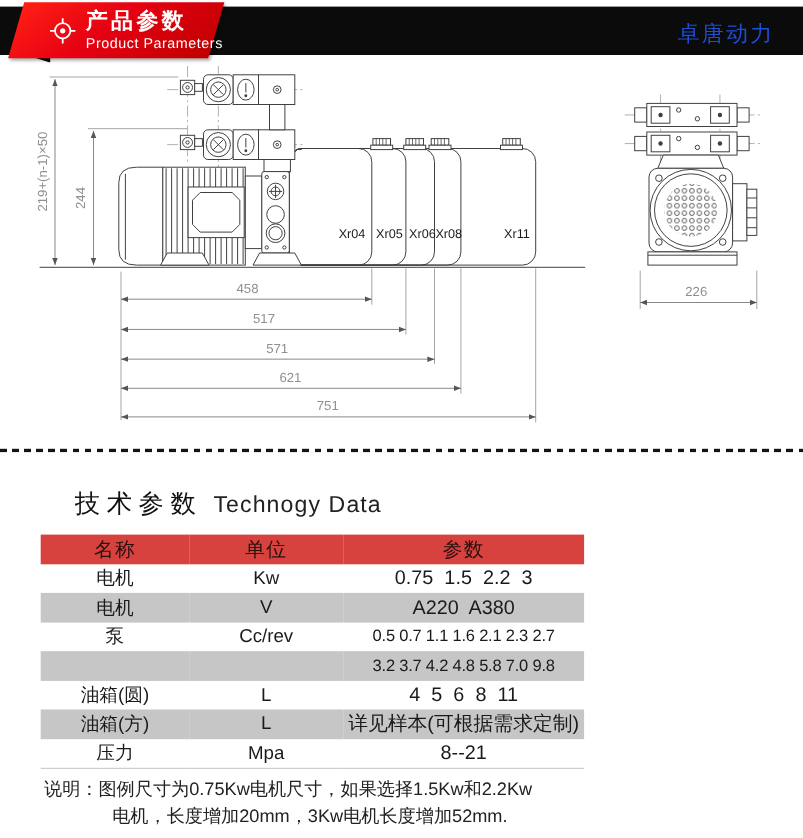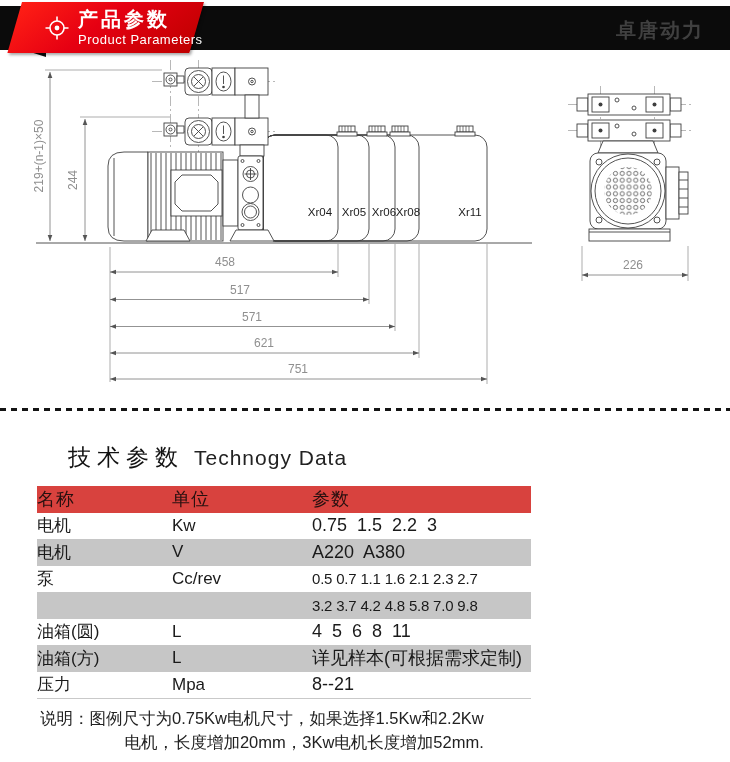--- a/index.html
+++ b/index.html
@@ -19,8 +19,8 @@
   .banner-text{margin-left:8px;line-height:1;}
   .banner-title{color:#fff;font-size:20px;font-weight:bold;letter-spacing:3px;}
   .banner-sub{color:#fff;font-size:13px;margin-top:4px;letter-spacing:.5px;}
-  .brand{position:absolute;right:26px;top:17px;color:#404040;font-size:20px;
-         font-weight:bold;letter-spacing:2px;}
+  .brand{position:absolute;right:26px;top:17px;color:#1d4ed8;font-size:20px;
+         font-weight:normal;letter-spacing:2px;}
 
   
   .drawing{position:absolute;left:0;top:0;width:654px;height:410px;}

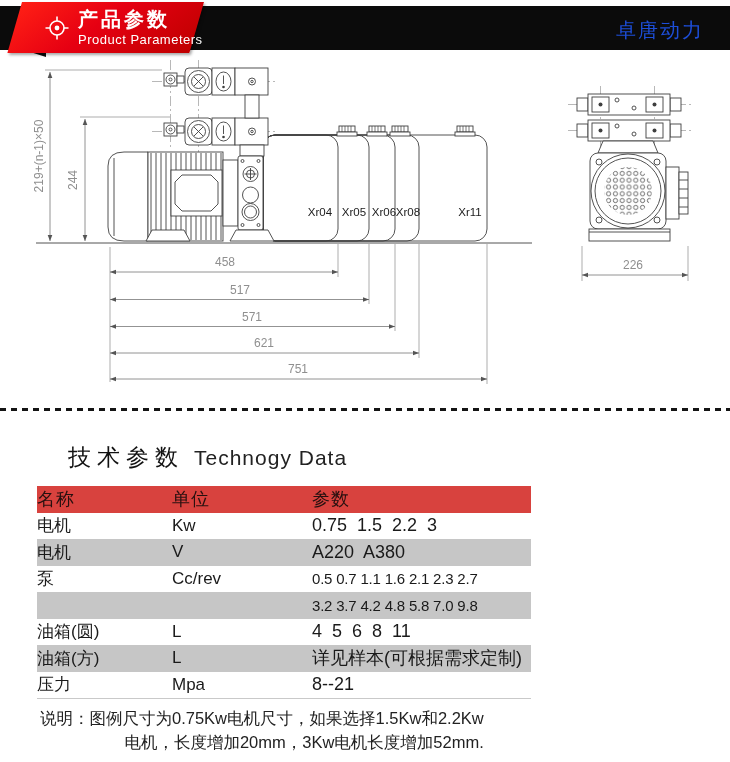--- a/index.html
+++ b/index.html
@@ -45,7 +45,7 @@
   table.params{position:absolute;left:37px;top:486px;width:494px;border-collapse:collapse;
       table-layout:fixed;border-bottom:1px solid #c9c9c9;}
   table.params col.c1{width:135px;} table.params col.c2{width:140px;} table.params col.c3{width:219px;}
-  table.params th,table.params td{padding:0;font-weight:normal;text-align:left;vertical-align:middle;}
+  table.params th,table.params td{padding:0;font-weight:normal;text-align:center;vertical-align:middle;}
   table.params tr{height:26.5px;}
   tr.thead{background:#d8423e;height:26px;}
   tr.thead th{color:#26100f;font-size:18px;letter-spacing:1px;}

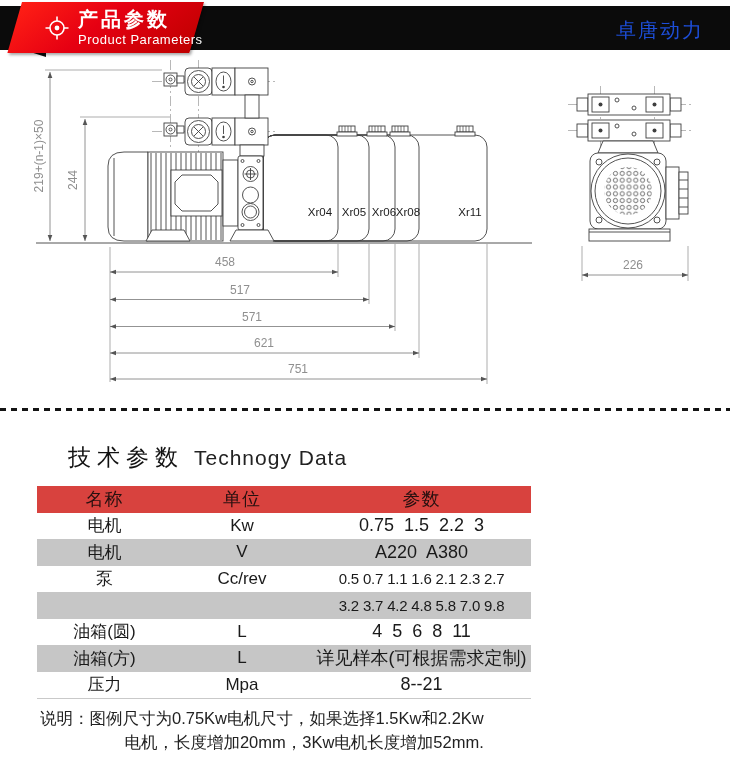--- a/index.html
+++ b/index.html
@@ -55,7 +55,7 @@
   td.param,th.param{padding-left:4px;font-size:18px;white-space:pre;}
   tr.small td.param{font-size:15px;letter-spacing:-.2px;}
 
-  .note{position:absolute;left:40px;top:706px;font-size:16.5px;color:#222;line-height:24px;text-align:right;}
+  .note{position:absolute;left:40px;top:706px;font-size:16.5px;color:#222;line-height:24px;}
   .note .l2{margin-left:62px;}
 </style>
 </head>

